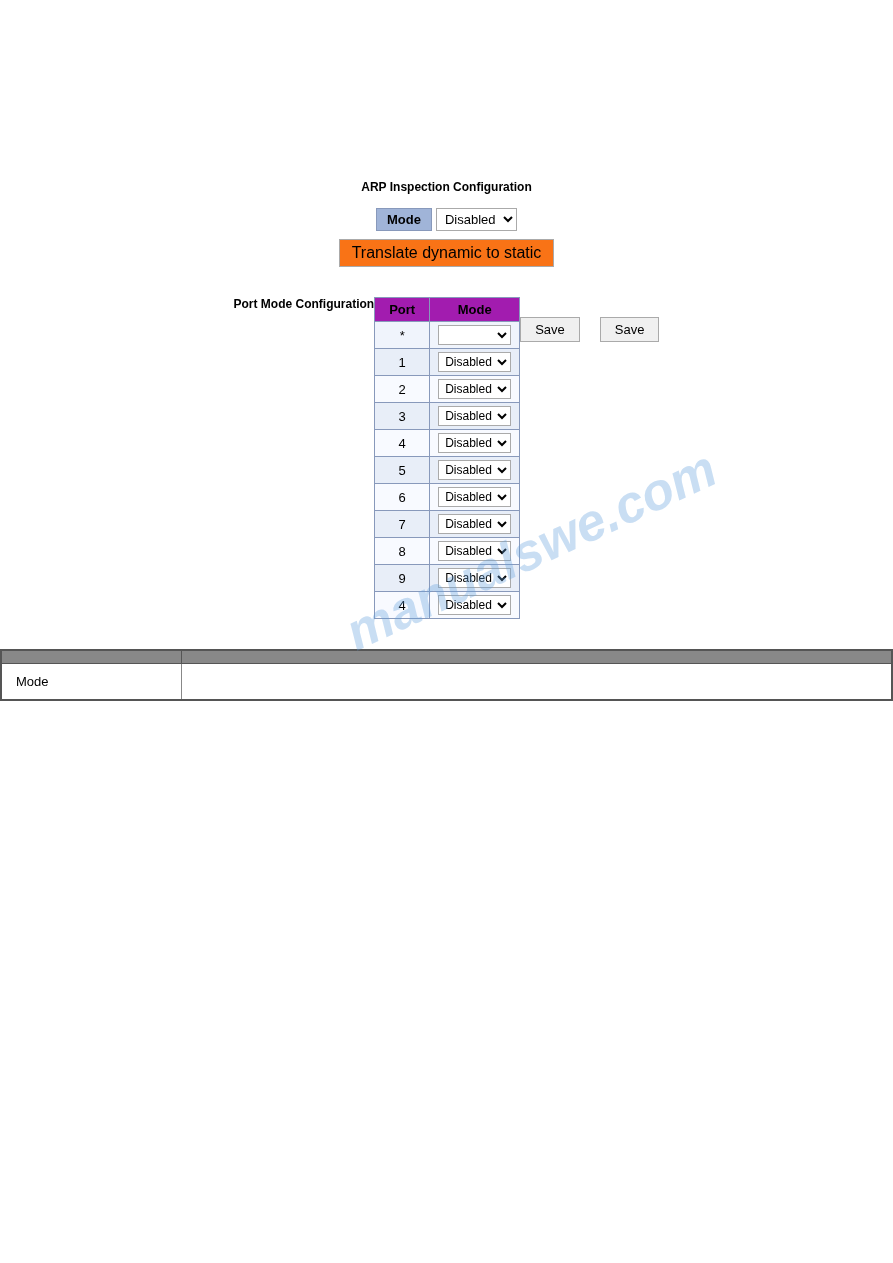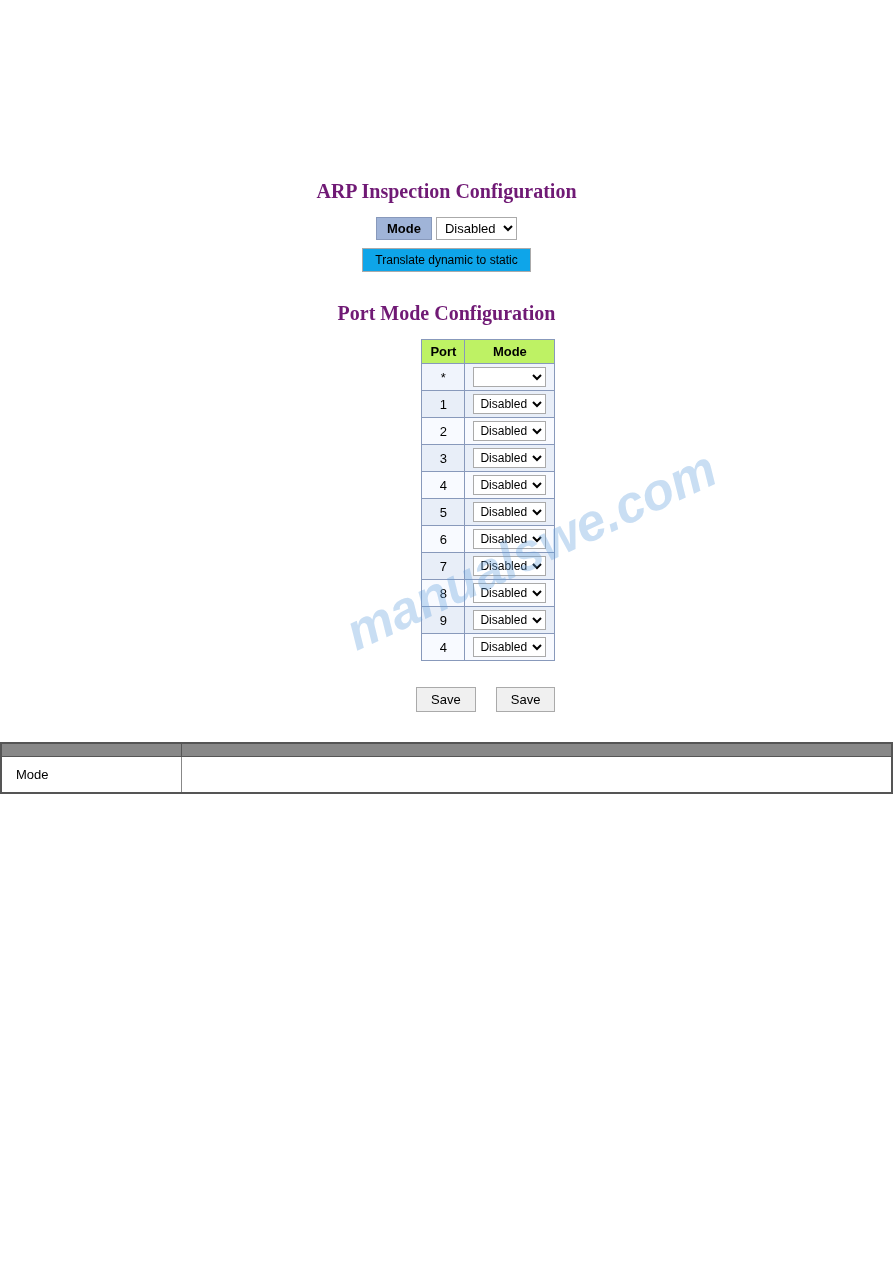--- a/index.html
+++ b/index.html
@@ -22,12 +22,11 @@
     }
 
     .section-title {
-      color: #701a75;
-      font-size: 20px;
+      color: #000000;
+      font-size: 12px;
       font-weight: bold;
       text-align: center;
       margin-bottom: 14px;
-      font-family: Liberation Serif, serif;
     }
 
     .arp-config-section {

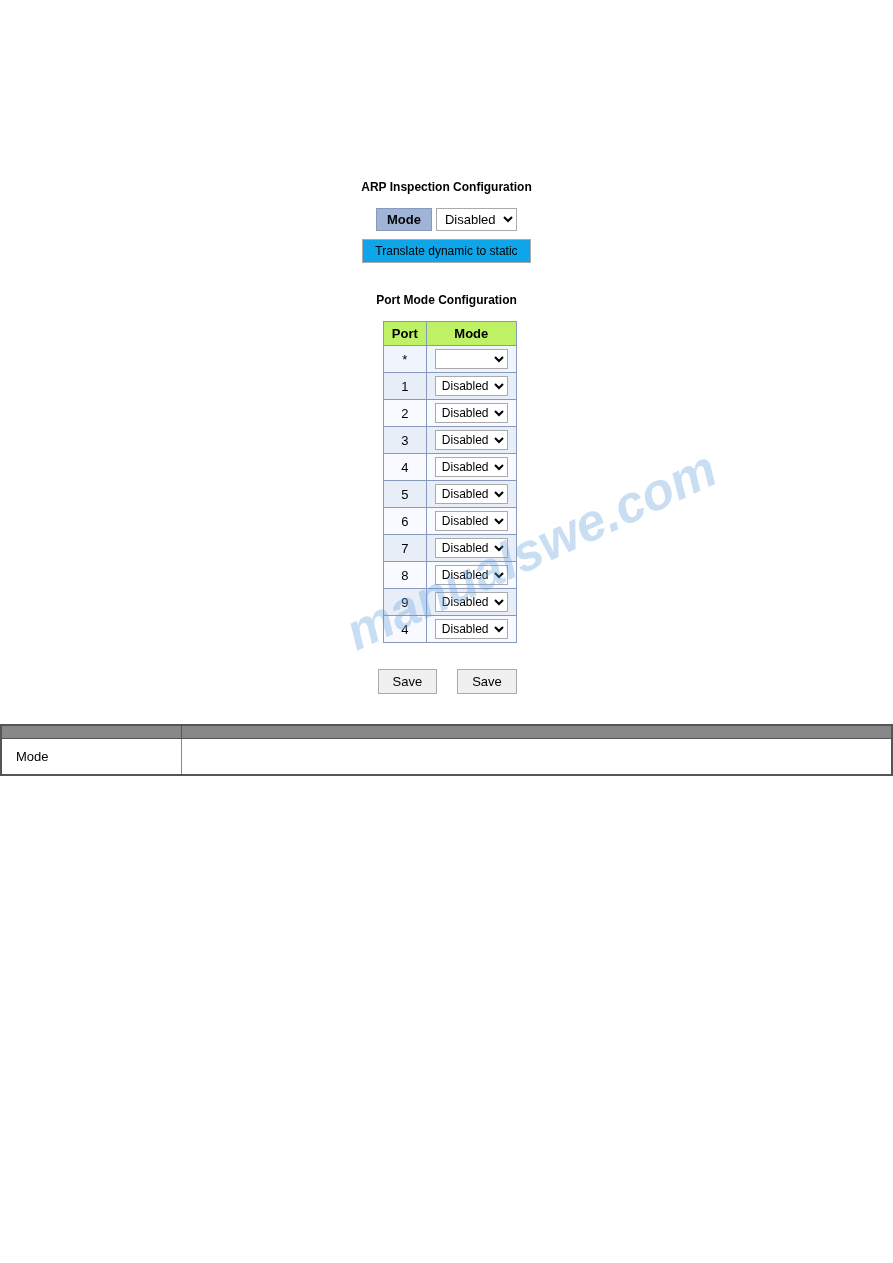--- a/index.html
+++ b/index.html
@@ -62,9 +62,9 @@
 
     .translate-btn {
       border: 1px solid #aaa;
-      background: #0ea5e9;
+      background: #f97316;
       padding: 4px 12px;
-      font-size: 12px;
+      font-size: 16px;
       cursor: pointer;
       color: #000;
     }

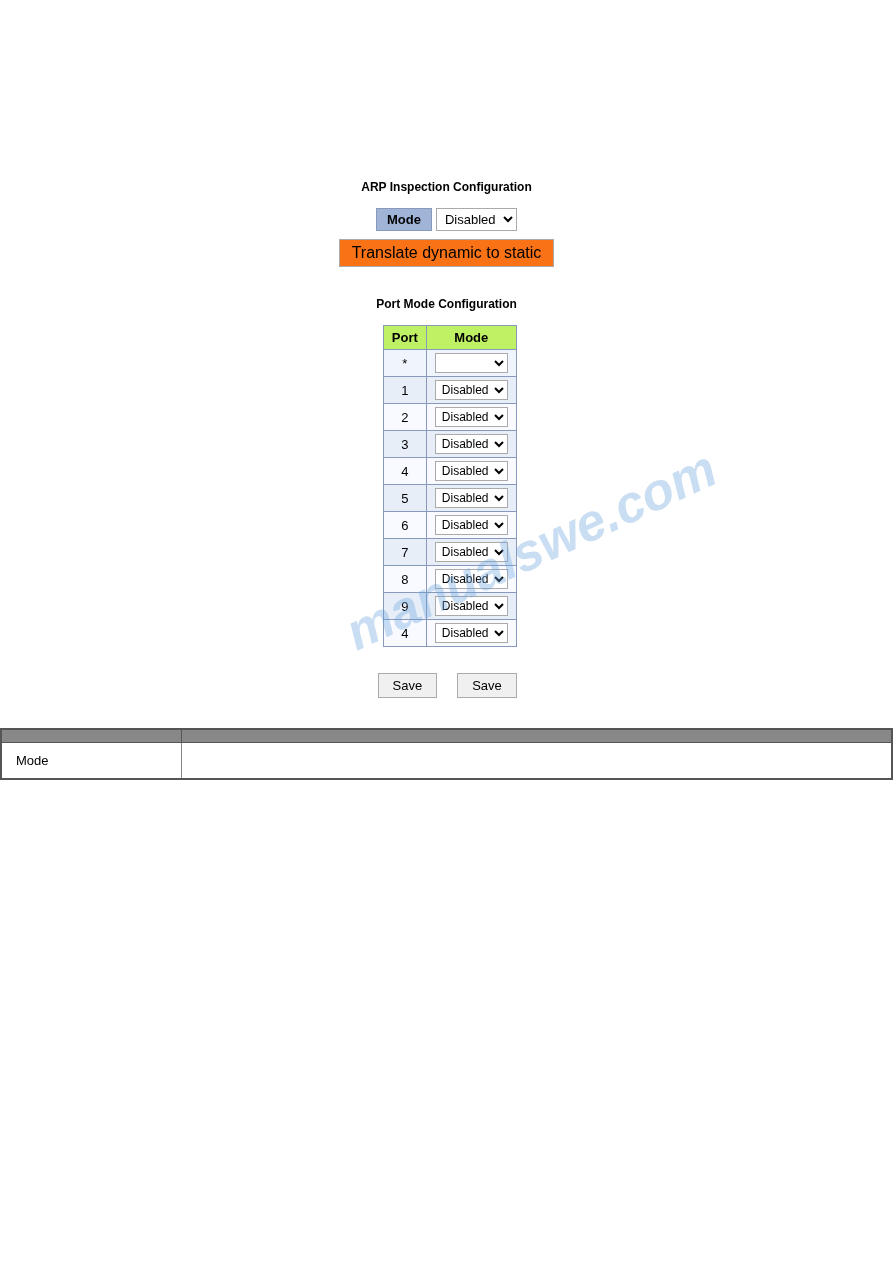--- a/index.html
+++ b/index.html
@@ -71,8 +71,8 @@
 
     .port-mode-section {
       display: flex;
-      flex-direction: column;
-      align-items: flex-end;
+      flex-direction: row;
+      align-items: flex-start;
       margin-bottom: 30px;
     }
 

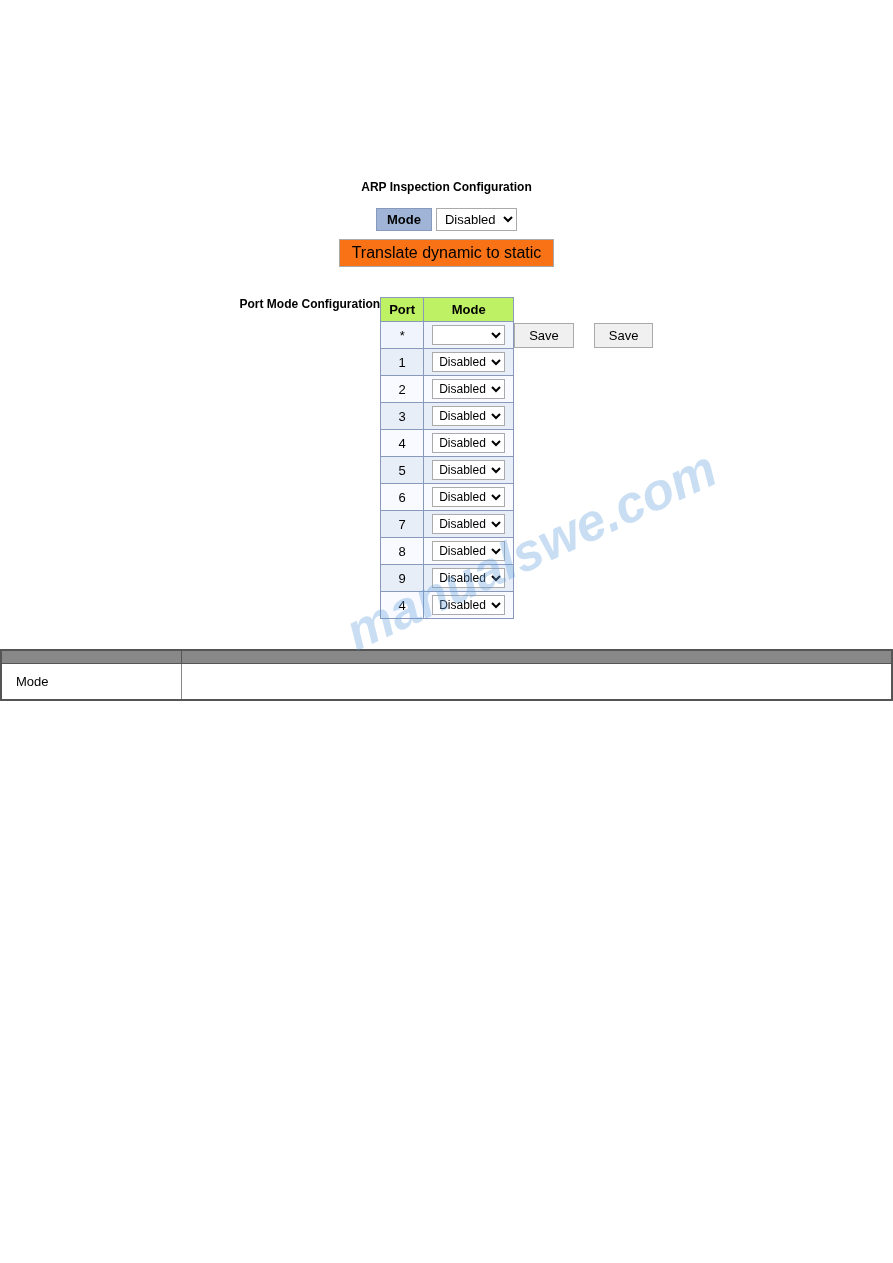--- a/index.html
+++ b/index.html
@@ -82,9 +82,9 @@
     }
 
     .port-table th {
-      background: #bef264;
+      background: #a21caf;
       border: 1px solid #8899bb;
-      padding: 4px 8px;
+      padding: 4px 14px;
       font-size: 13px;
       font-weight: bold;
       text-align: center;

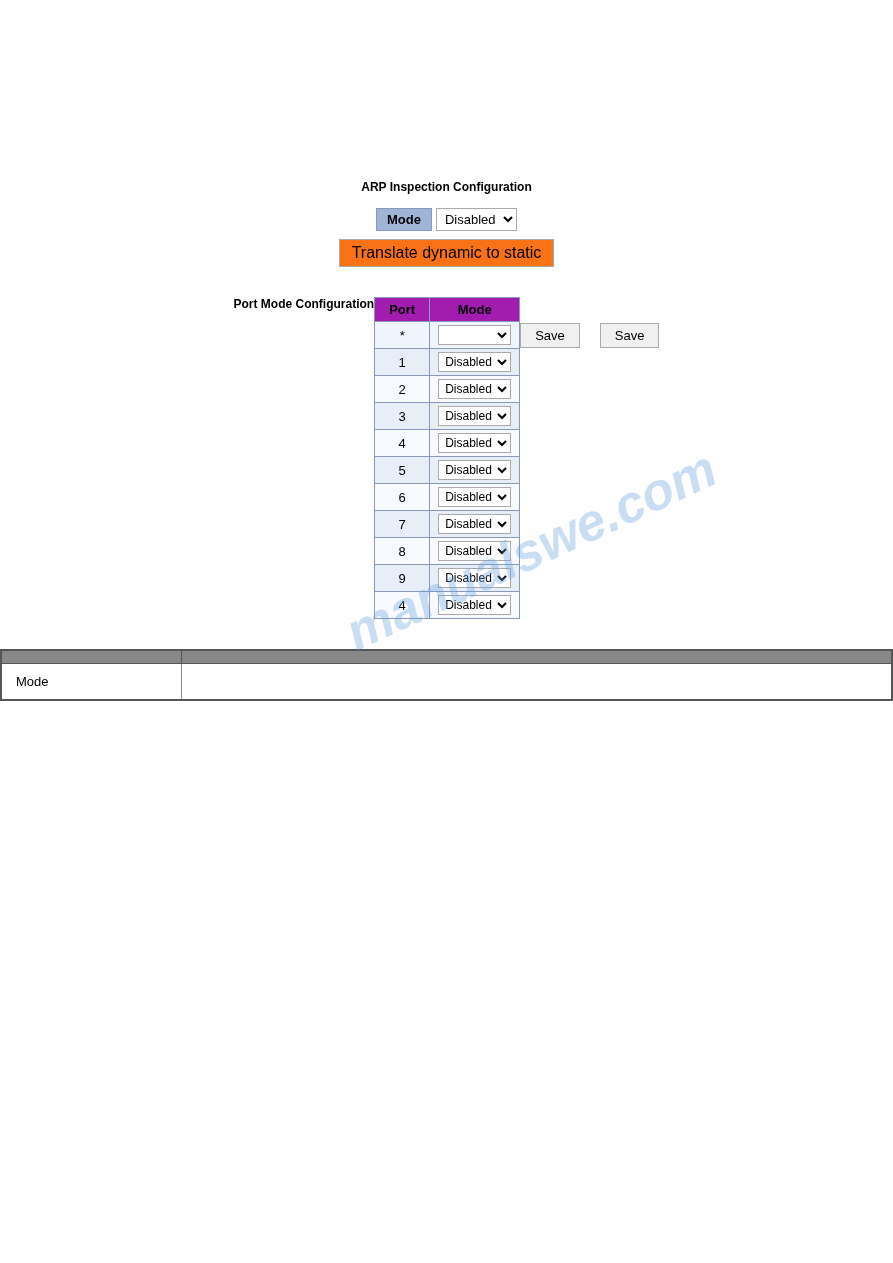--- a/index.html
+++ b/index.html
@@ -121,7 +121,7 @@
     .button-row {
       display: flex;
       gap: 20px;
-      margin-top: 26px;
+      margin-top: 20px;
       border-radius: 12px;
     }
 

